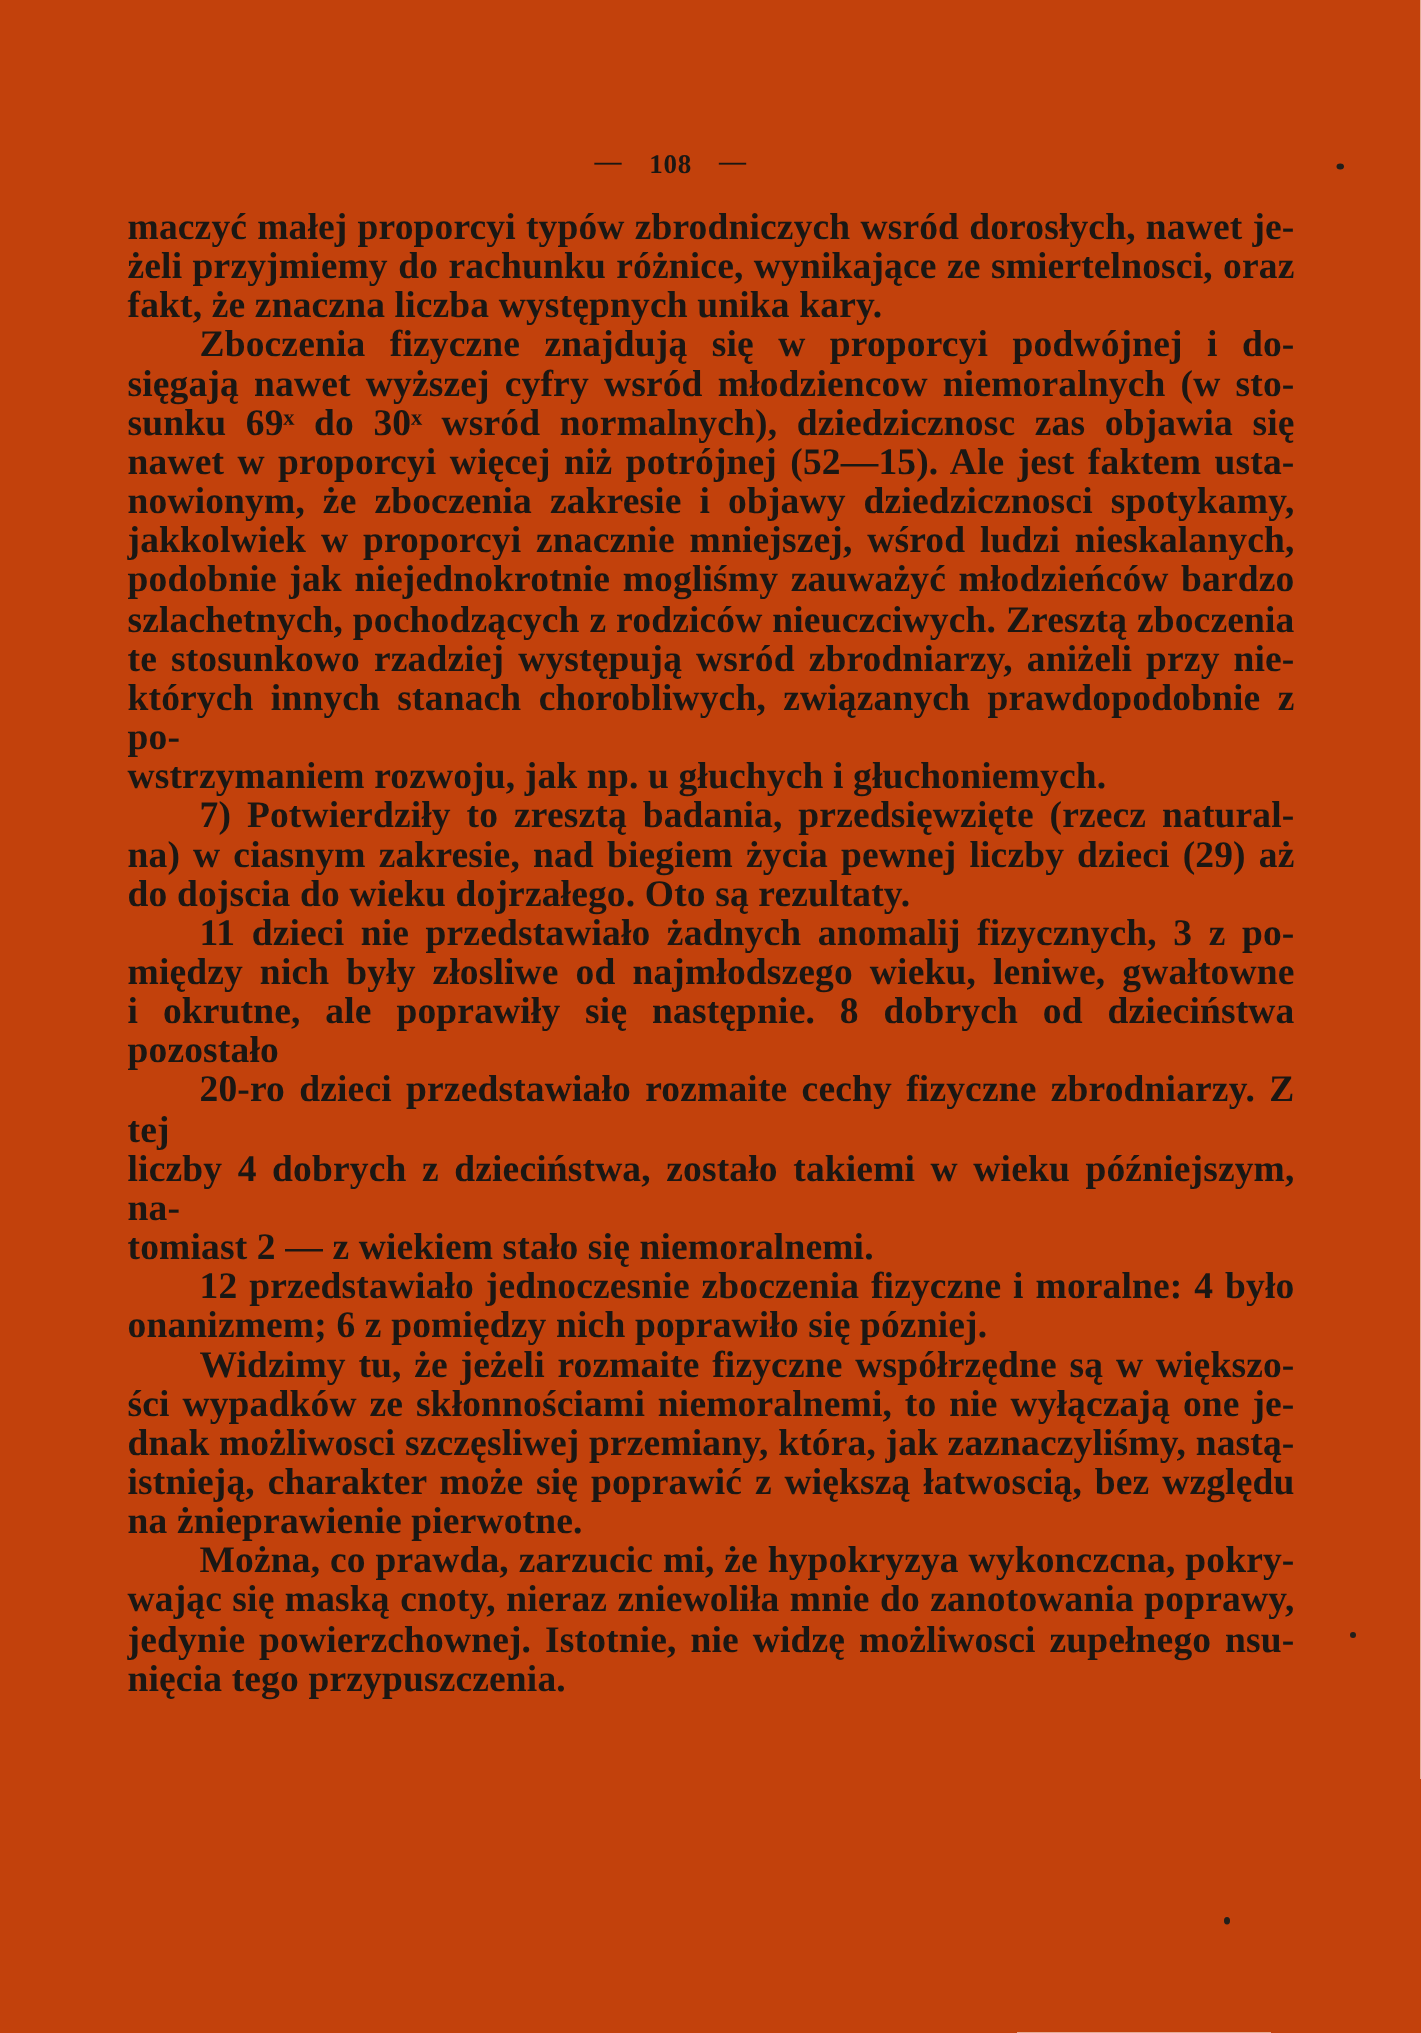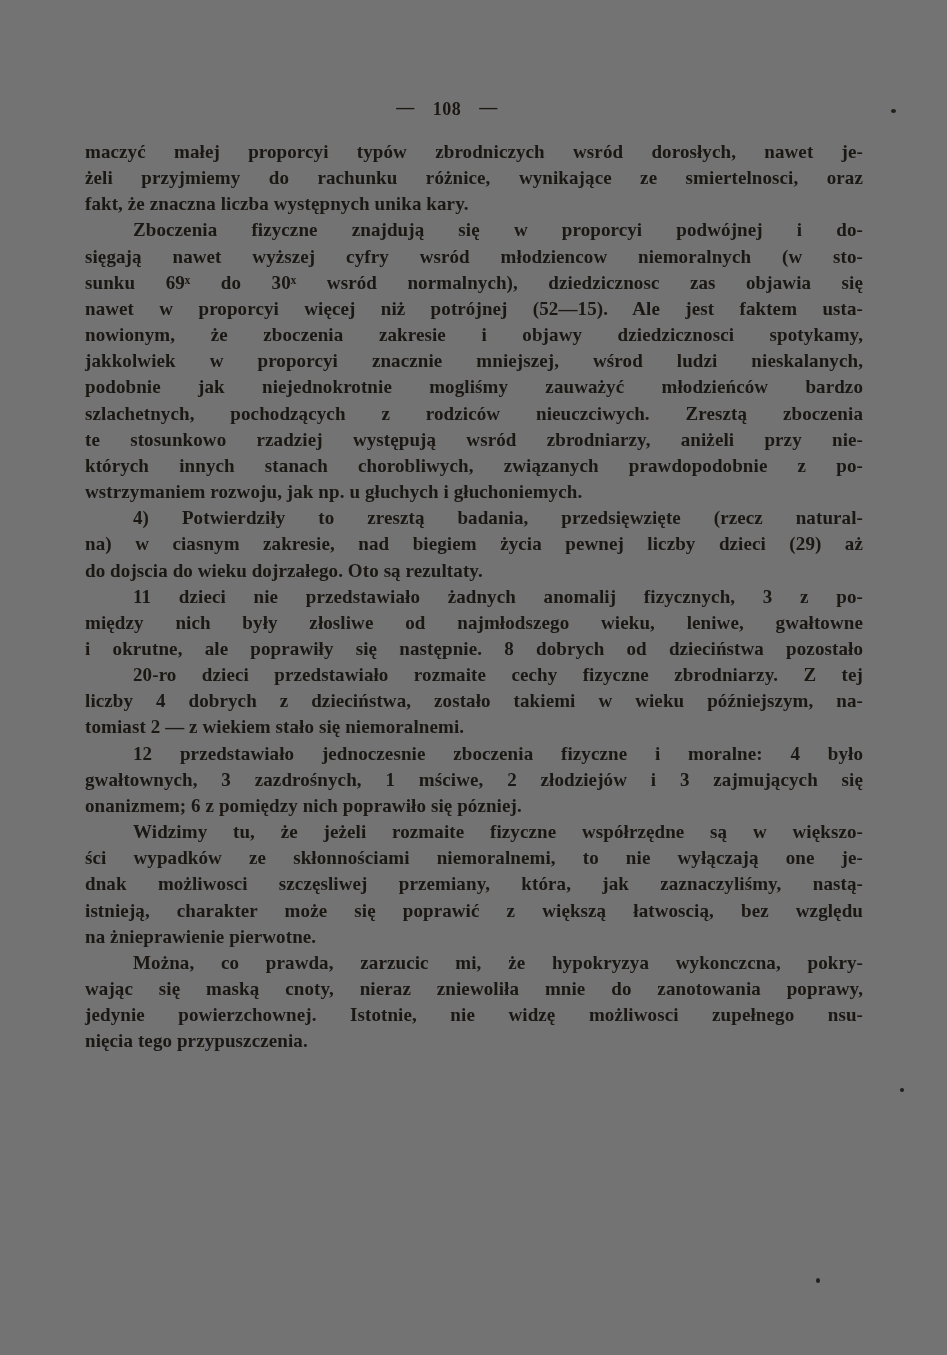--- a/index.html
+++ b/index.html
@@ -11,7 +11,7 @@
     position: relative;
     width: 947px;
     height: 1355px;
-    background: #737373;
+    background: #c2410c;
     font-family: "Liberation Serif", "DejaVu Serif", serif;
     color: #1b1713;
     overflow: hidden;

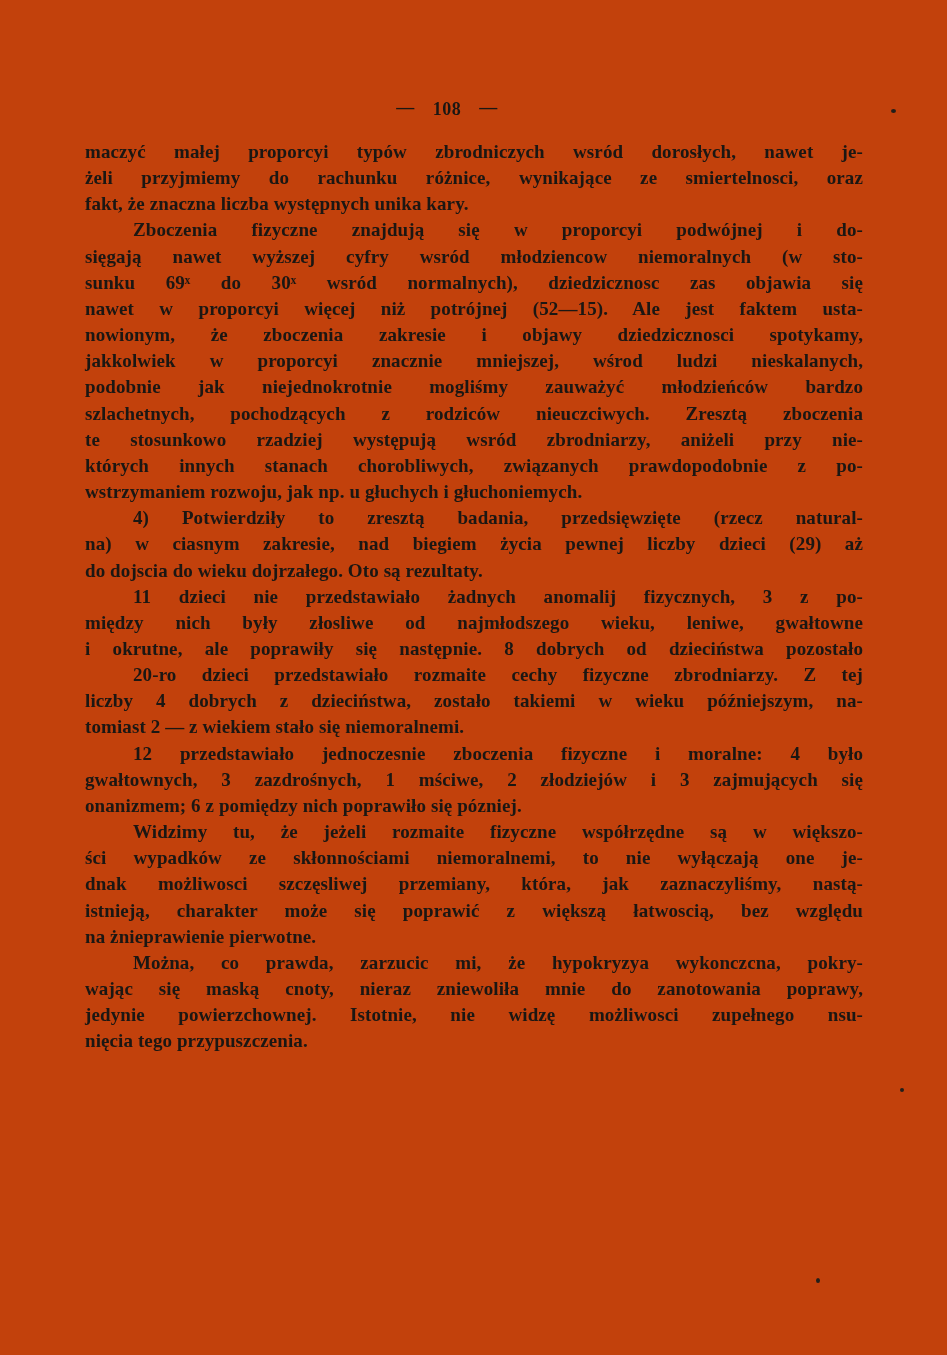--- a/index.html
+++ b/index.html
@@ -40,7 +40,7 @@
     left: 85px;
     top: 139px;
     width: 778px;
-    font-size: 19px;
+    font-size: 25px;
     line-height: 26.15px;
     font-weight: bold;
     letter-spacing: 0.1px;

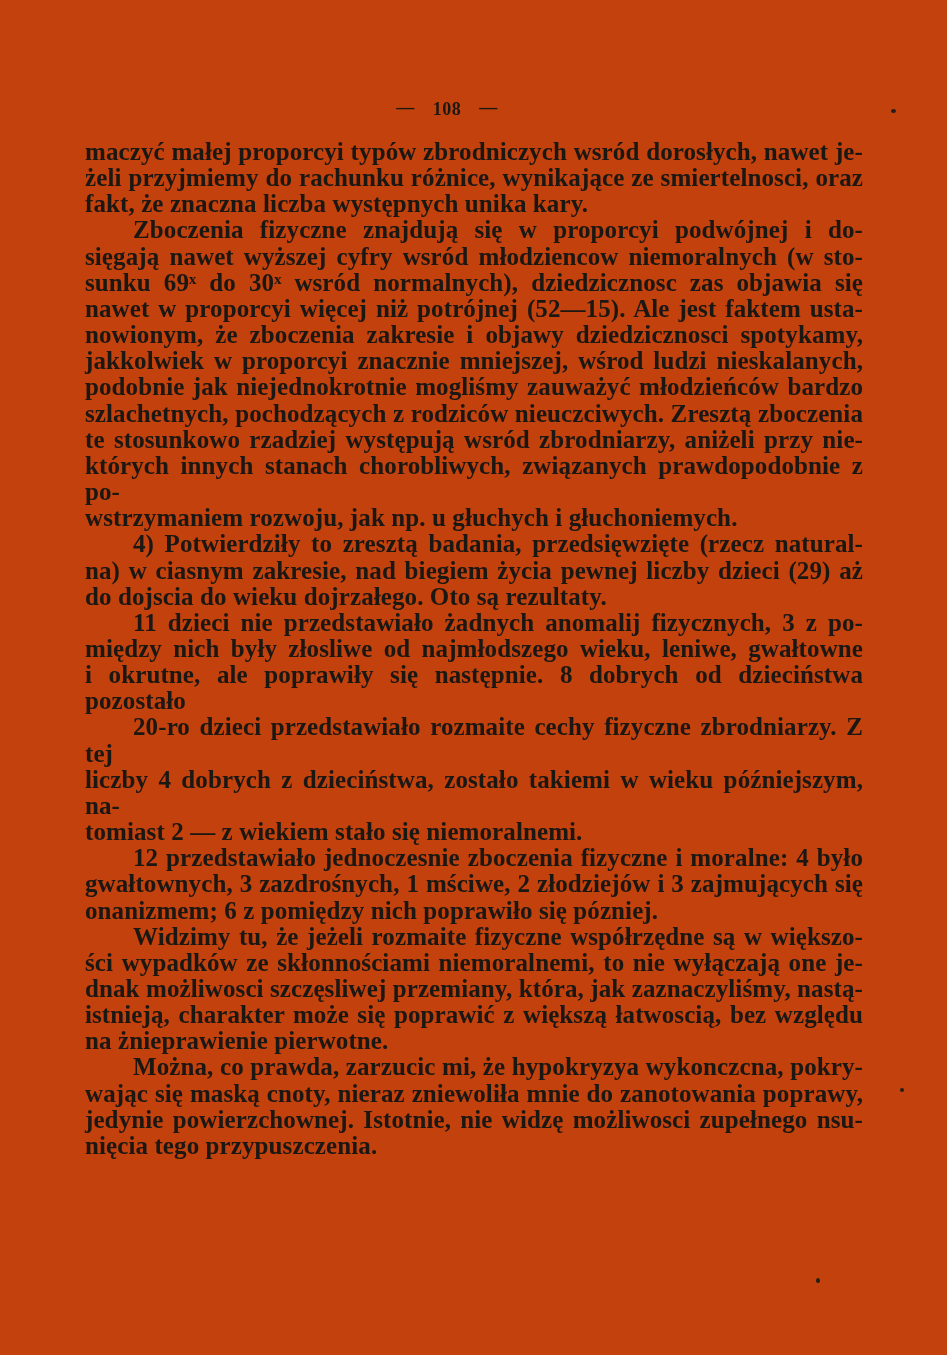--- a/index.html
+++ b/index.html
@@ -96,7 +96,7 @@
     </div>
 
     <div>
-      <div class="ln ind">4)  Potwierdziły to zresztą badania, przedsięwzięte (rzecz natural-</div>
+      <div class="ln ind">7)  Potwierdziły to zresztą badania, przedsięwzięte (rzecz natural-</div>
       <div class="ln">na) w ciasnym zakresie, nad biegiem życia pewnej liczby dzieci (29) aż</div>
       <div class="ln end">do dojscia do wieku dojrzałego. Oto są rezultaty.</div>
     </div>

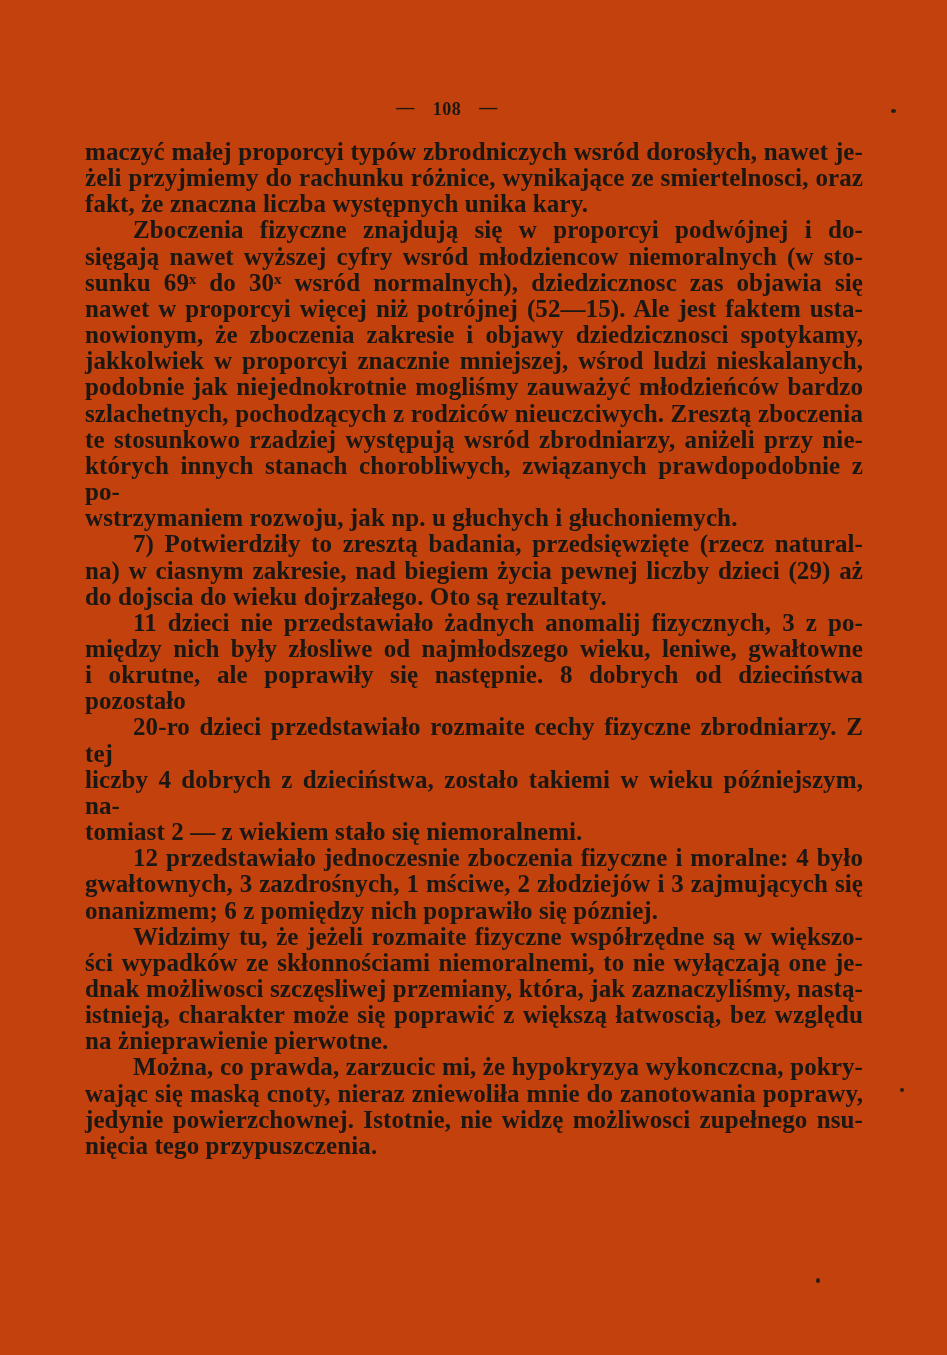--- a/index.html
+++ b/index.html
@@ -115,7 +115,6 @@
 
     <div>
       <div class="ln ind">12 przedstawiało jednoczesnie zboczenia fizyczne i moralne: 4 było</div>
-      <div class="ln">gwałtownych, 3 zazdrośnych,  1 mściwe, 2 złodziejów  i 3 zajmujących się</div>
       <div class="ln end">onanizmem; 6 z pomiędzy nich poprawiło się pózniej.</div>
     </div>
 

